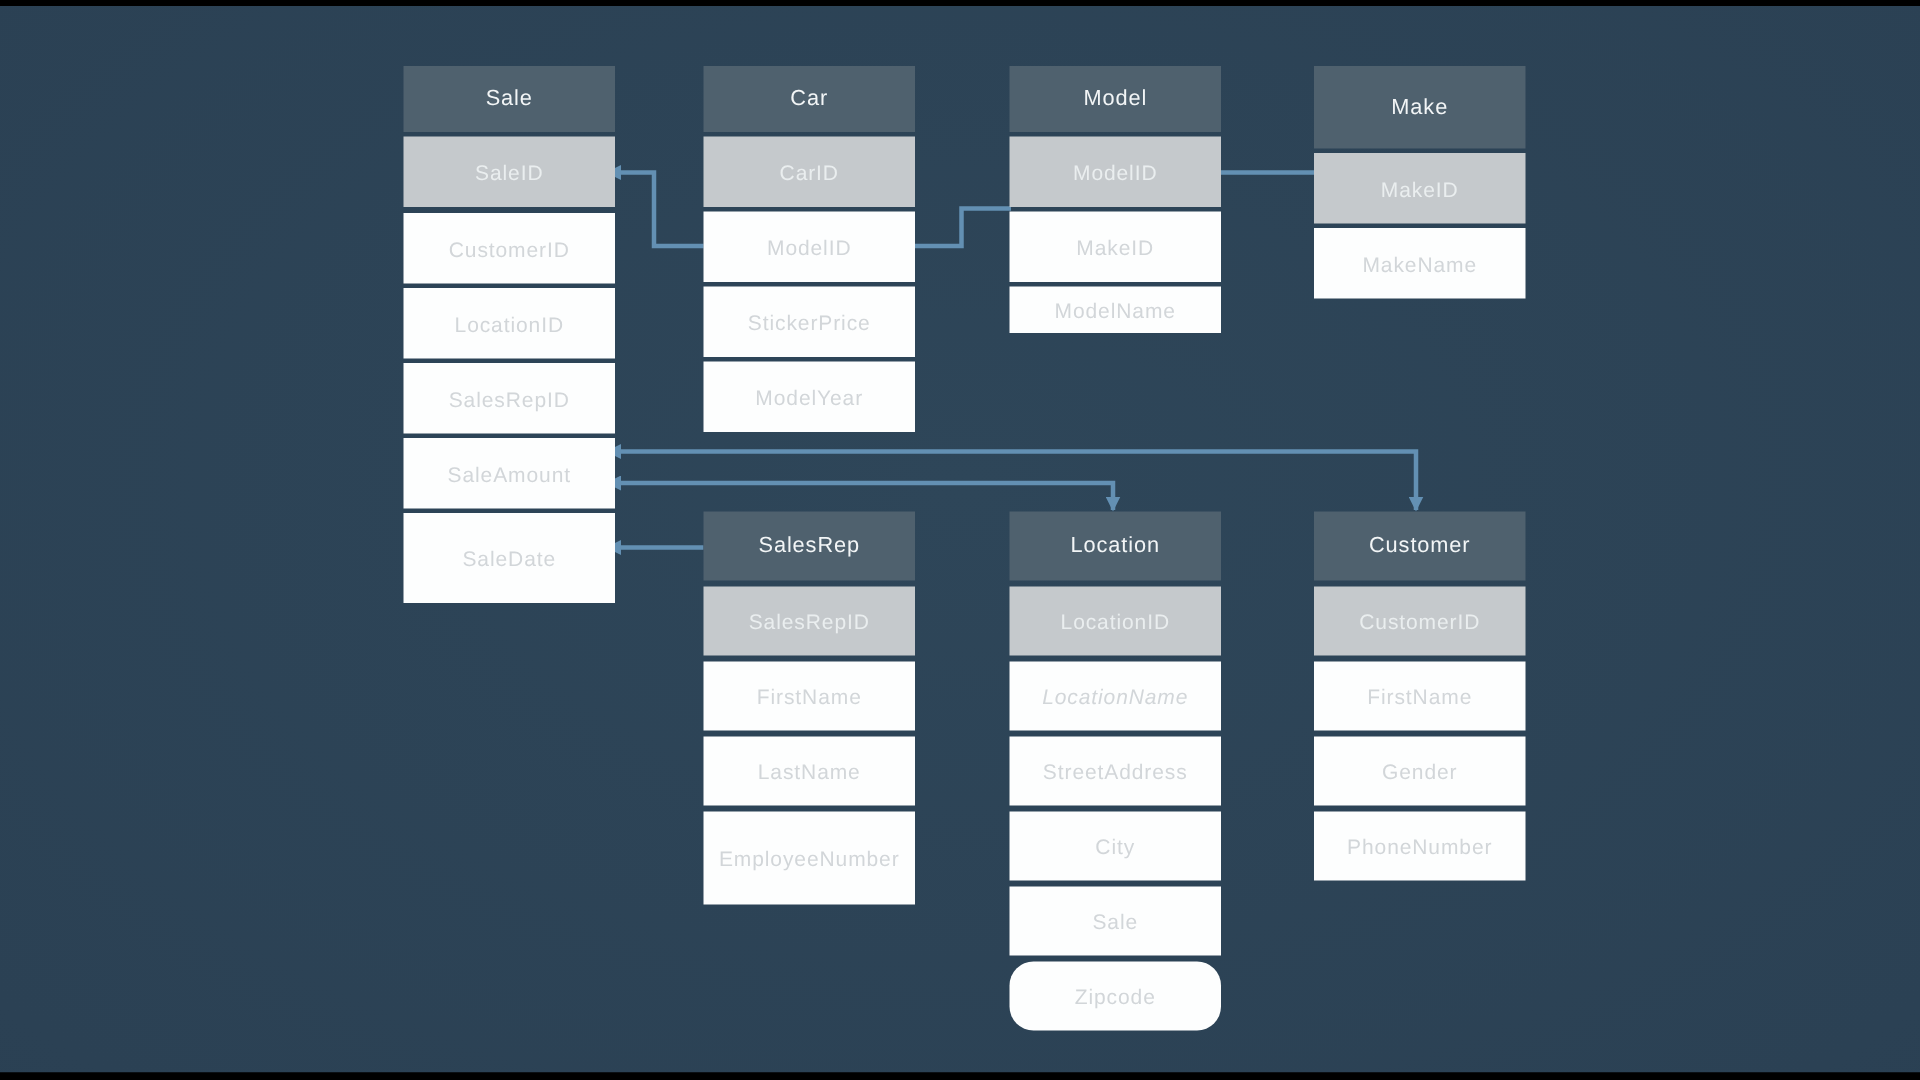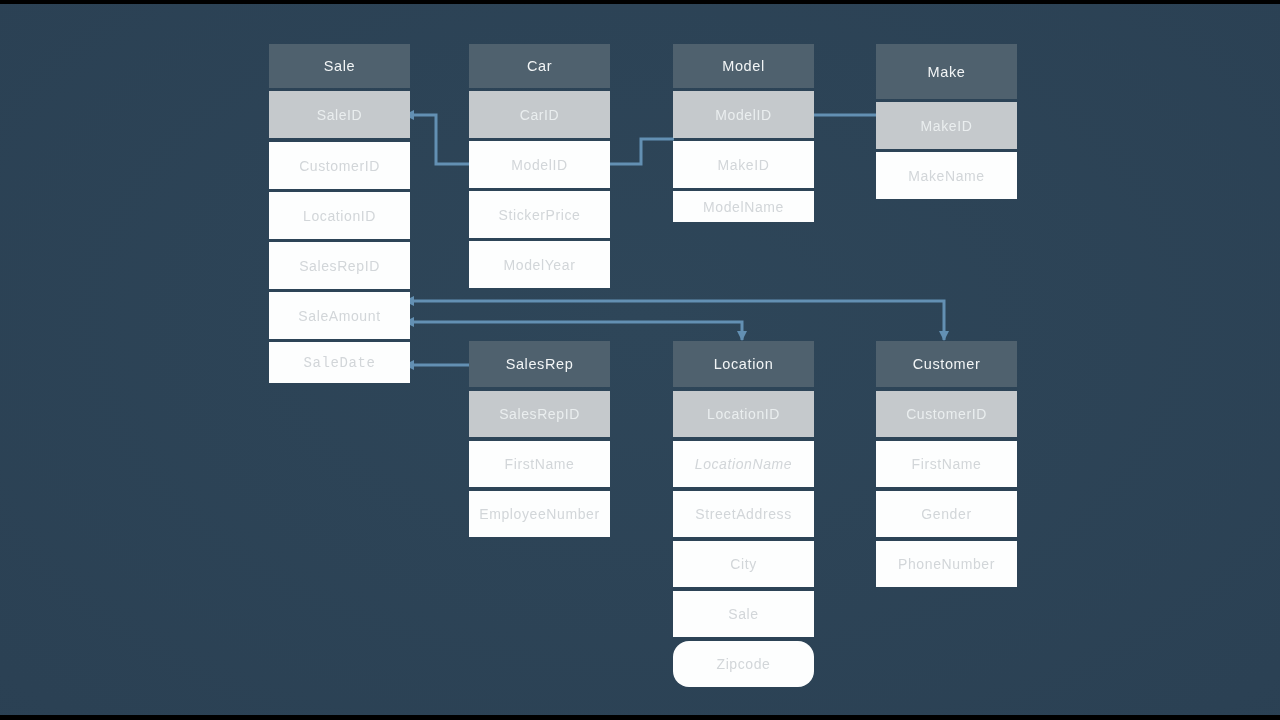--- a/index.html
+++ b/index.html
@@ -98,7 +98,7 @@
         <div class="tbl-row" style="height: 47px; margin-bottom: 3px;">LocationID</div>
         <div class="tbl-row" style="height: 47px; margin-bottom: 3px;">SalesRepID</div>
         <div class="tbl-row" style="height: 47px; margin-bottom: 3px;">SaleAmount</div>
-        <div class="tbl-row" style="height: 41px; margin-bottom: 3px; font-family: Liberation Mono, monospace;">SaleDate</div>
+        <div class="tbl-row" style="height: 60px; margin-bottom: 3px;">SaleDate</div>
       </div>
       <div class="db-table" style="left: 469px; top: 40px;">
         <div class="tbl-header" style="height: 44px; margin-bottom: 3px;">Car</div>

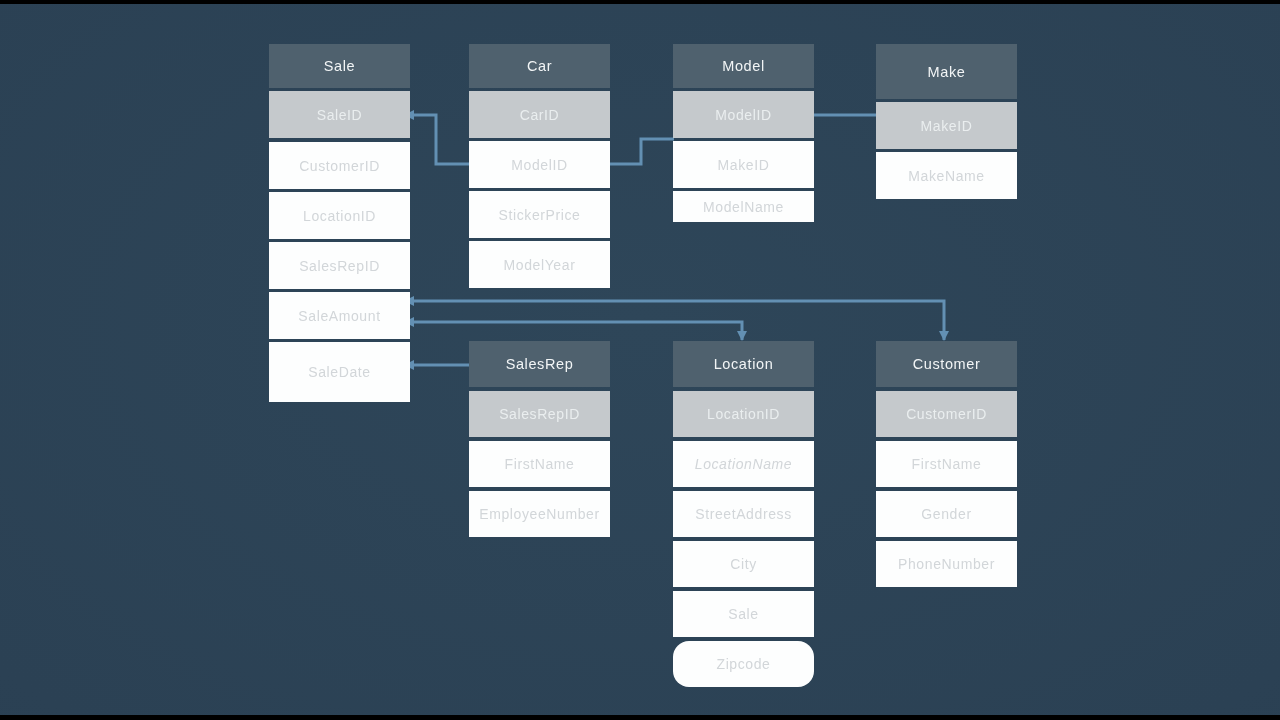--- a/index.html
+++ b/index.html
@@ -122,6 +122,7 @@
         <div class="tbl-header" style="height: 46px; margin-bottom: 4px;">SalesRep</div>
         <div class="tbl-row key" style="height: 46px; margin-bottom: 4px;">SalesRepID</div>
         <div class="tbl-row" style="height: 46px; margin-bottom: 4px;">FirstName</div>
+        <div class="tbl-row" style="height: 46px; margin-bottom: 4px;">LastName</div>
         <div class="tbl-row" style="height: 46px; margin-bottom: 4px;">EmployeeNumber</div>
       </div>
       <div class="db-table" style="left: 673px; top: 337px;">

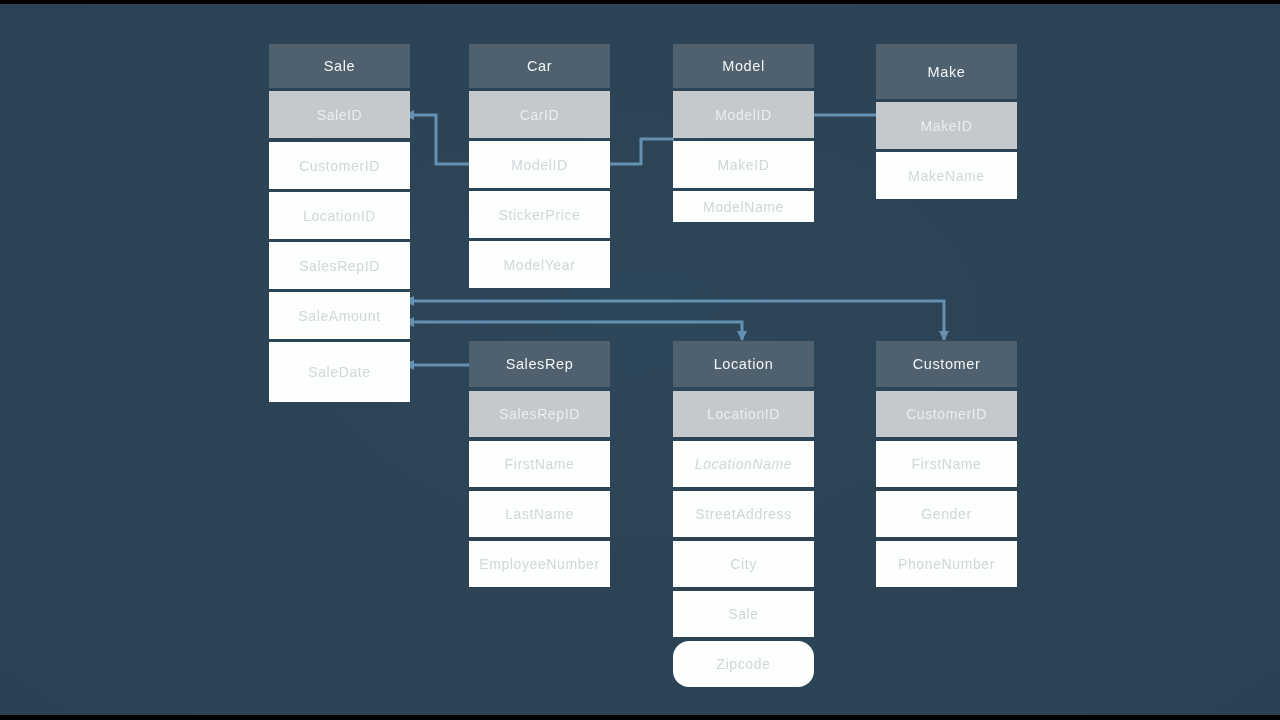--- a/index.html
+++ b/index.html
@@ -123,7 +123,7 @@
         <div class="tbl-row key" style="height: 46px; margin-bottom: 4px;">SalesRepID</div>
         <div class="tbl-row" style="height: 46px; margin-bottom: 4px;">FirstName</div>
         <div class="tbl-row" style="height: 46px; margin-bottom: 4px;">LastName</div>
-        <div class="tbl-row" style="height: 46px; margin-bottom: 4px;">EmployeeNumber</div>
+        <div class="tbl-row" style="height: 62px; margin-bottom: 4px;">EmployeeNumber</div>
       </div>
       <div class="db-table" style="left: 673px; top: 337px;">
         <div class="tbl-header" style="height: 46px; margin-bottom: 4px;">Location</div>

